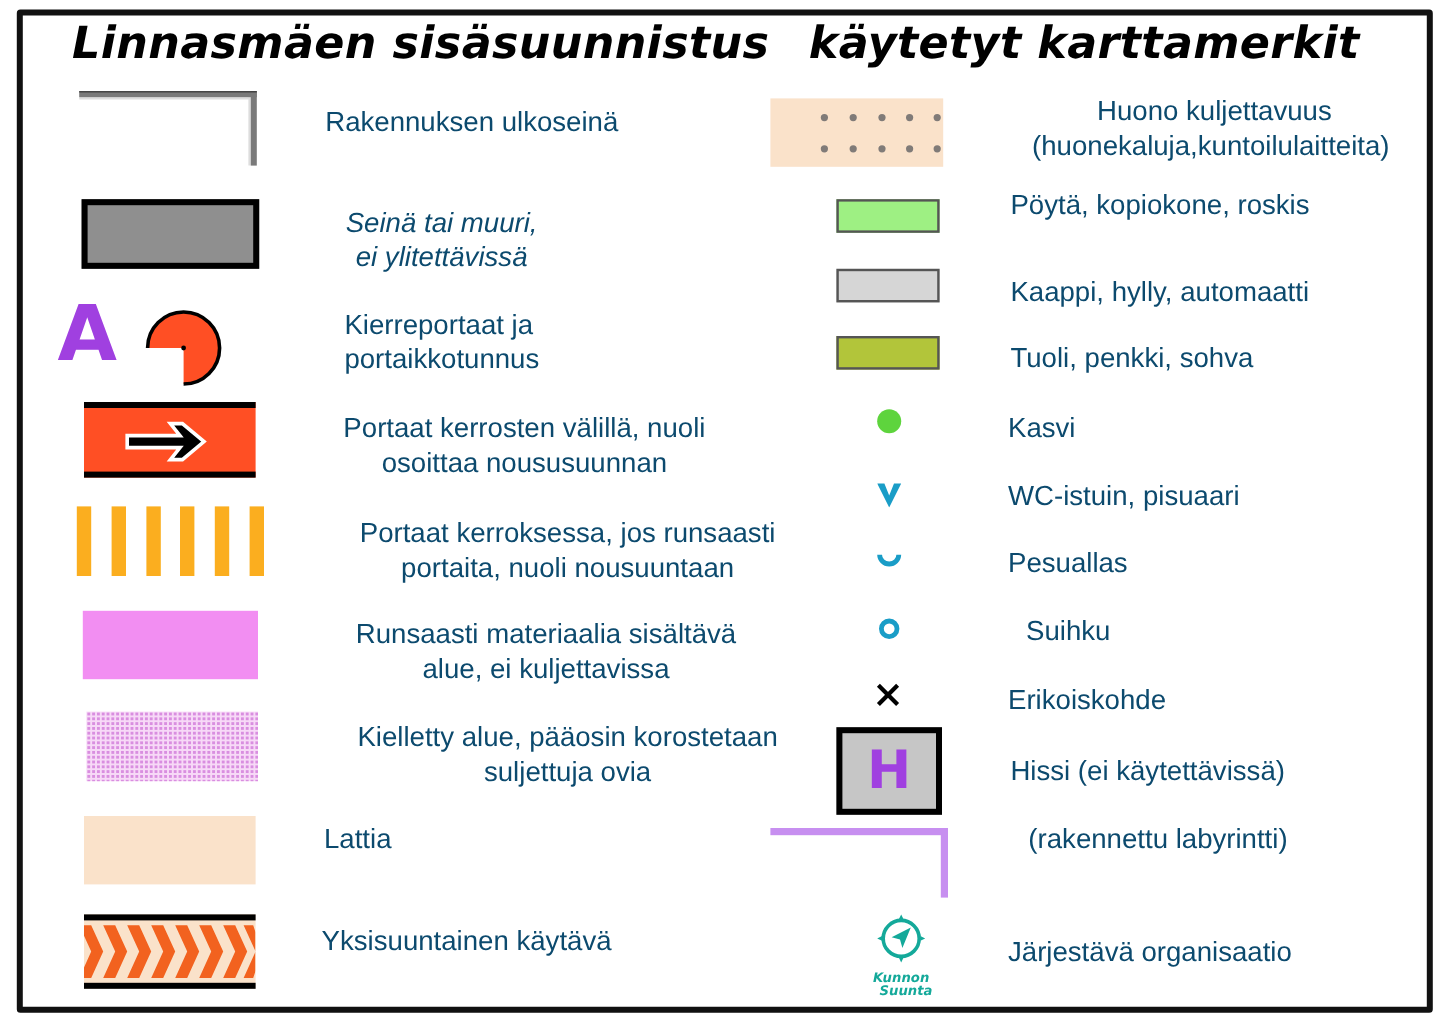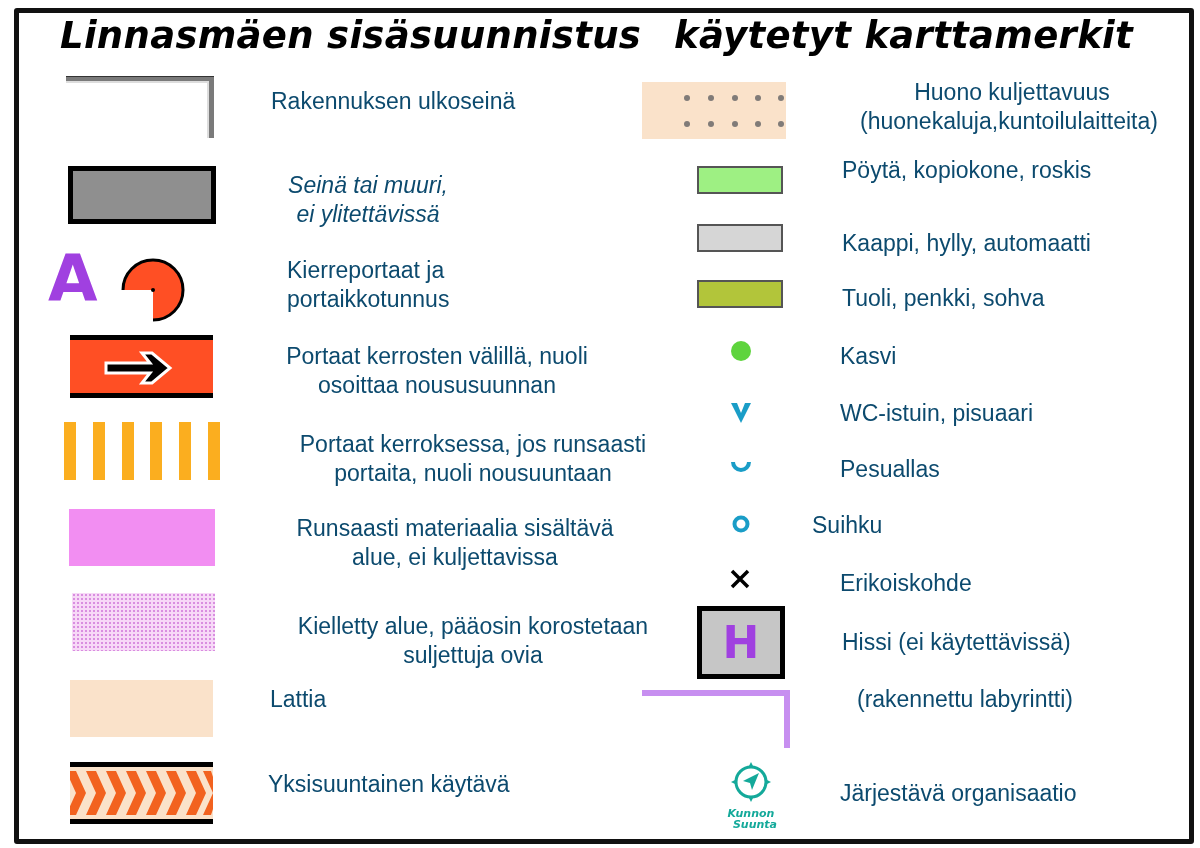--- a/index.html
+++ b/index.html
@@ -191,7 +191,7 @@
       <circle cx="10" cy="10" r="6.5" fill="none" stroke="#1a9dc7" stroke-width="4"></circle>
     </svg>
 </div>
-<div class="lbl" style="left:812px; top:511px;">Suihku</div>
+<div class="lbl" style="left:855px; top:511px;">Suihku</div>
 
 <div class="sym" style="left:729px; top:568px;">
   <svg width="22" height="22" viewBox="0 0 22 22">

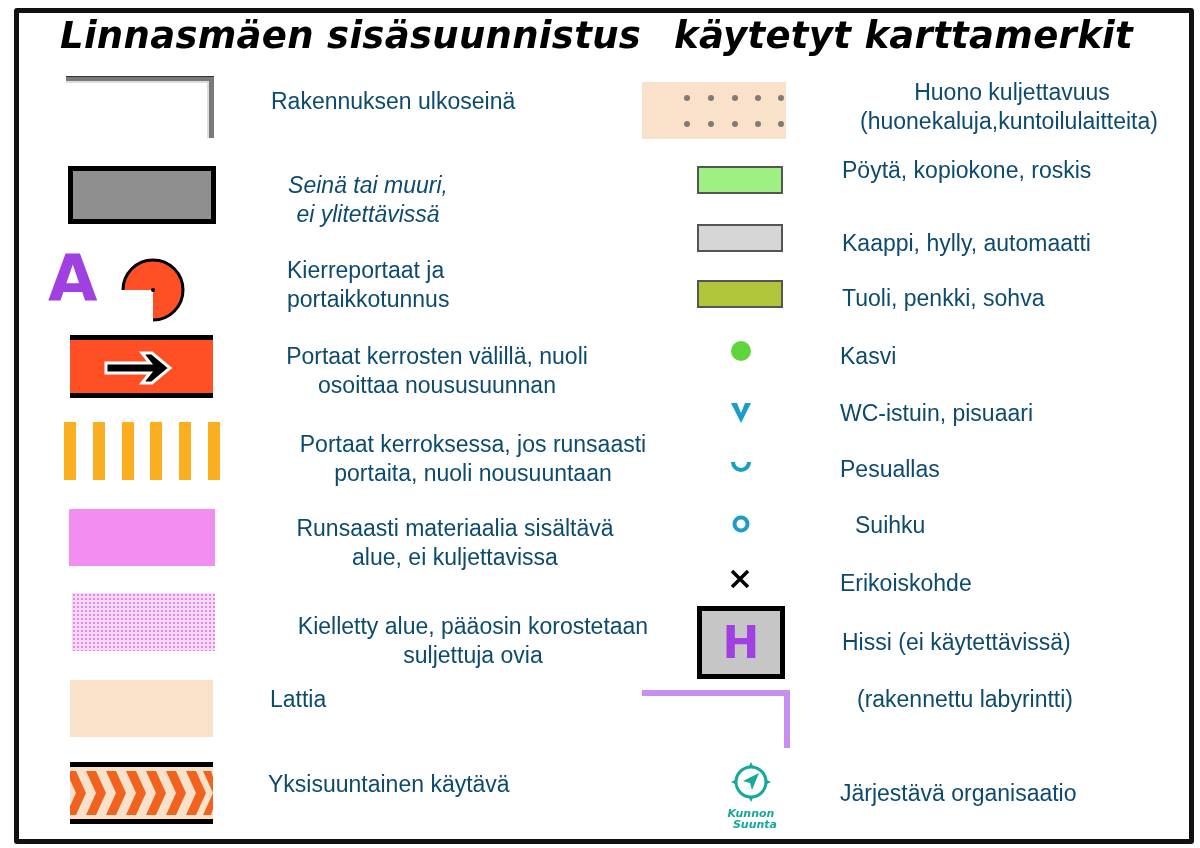--- a/index.html
+++ b/index.html
@@ -115,7 +115,7 @@
 </div>
 
 <div class="sym forbidden"></div>
-<div class="lbl c" style="left:266px; top:600px; width:414px;margin-top:12px;">
+<div class="lbl c" style="left:266px; top:600px; width:414px;">
   <div>Kielletty alue, pääosin korostetaan</div>
   <div>suljettuja ovia</div>
 </div>

